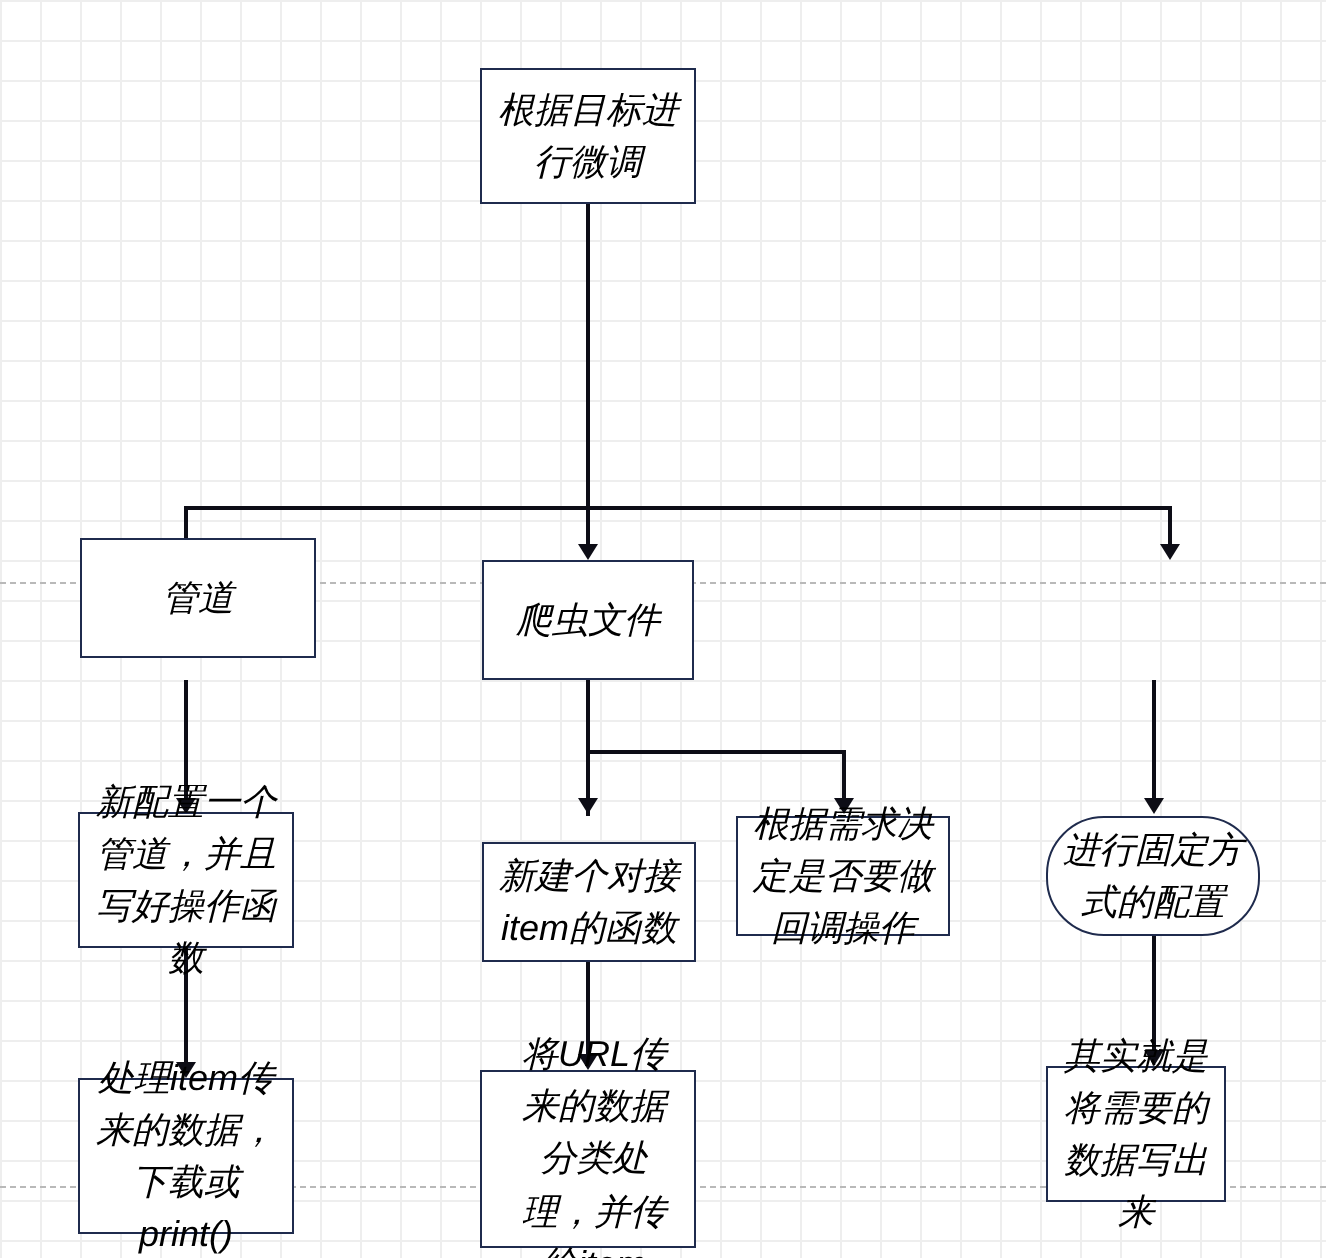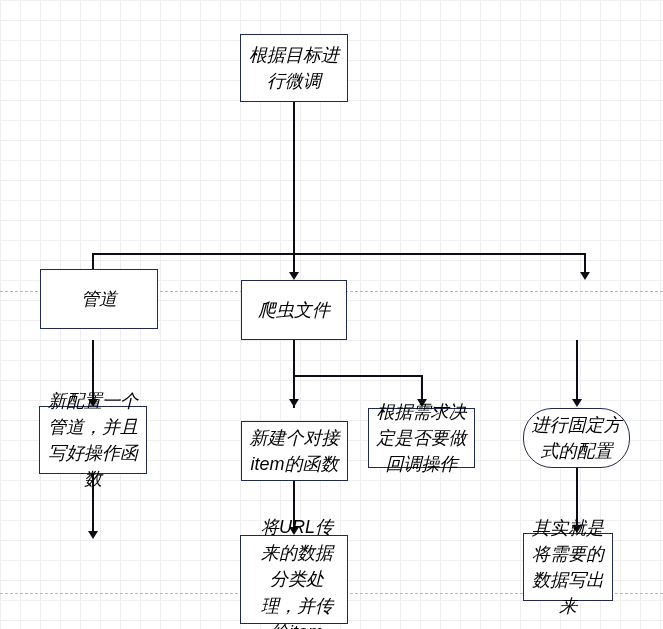--- a/index.html
+++ b/index.html
@@ -132,6 +132,9 @@
   <div class="edge v" style="left:576px; top:468px; height:62px;"></div>
   <div class="arrowhead" style="left:572px; top:525px;"></div>
 
+  <div class="node" style="left:39px; top:539px; width:108px; height:78px;">
+    <span>处理item传来的数据，下载或print()</span>
+  </div>
   <div class="node" style="left:240px; top:535px; width:108px; height:89px;padding-left:12px;">
     <span>将URL传来的数据分类处理，并传给item</span>
   </div>

